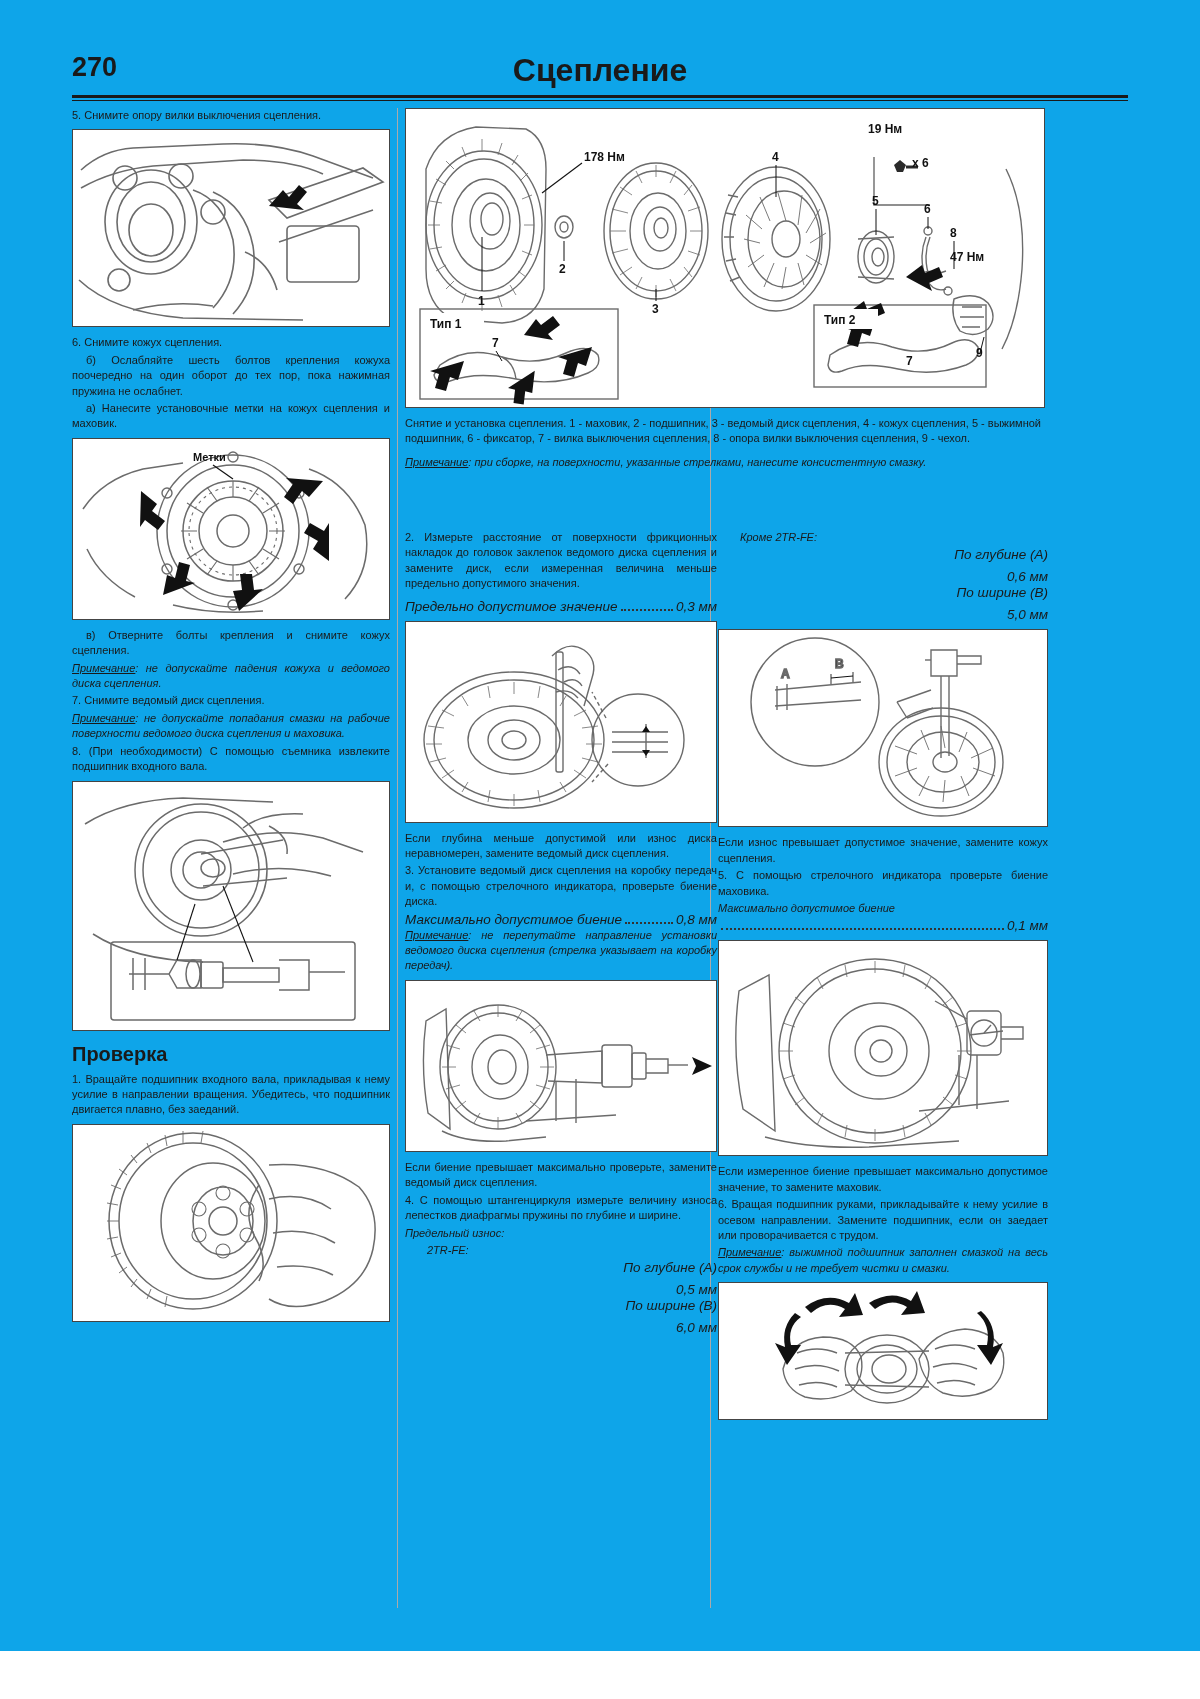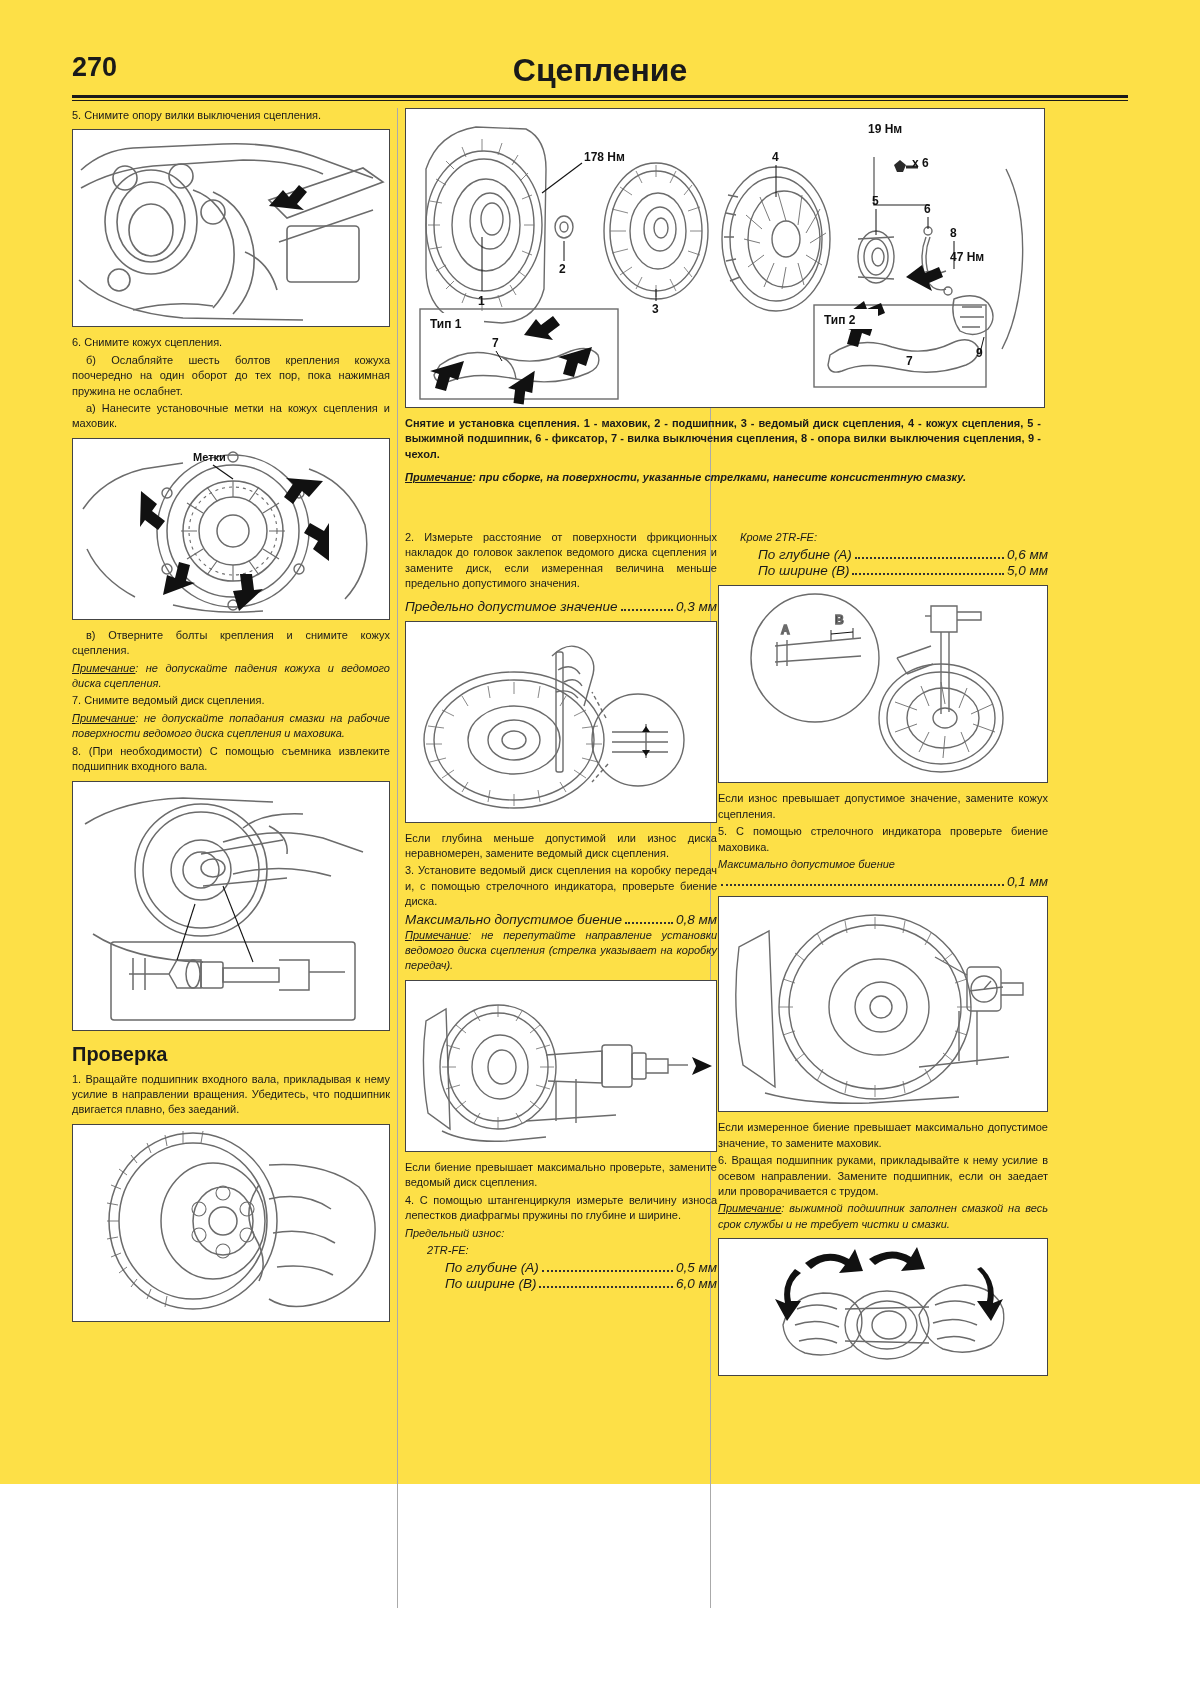--- a/index.html
+++ b/index.html
@@ -10,7 +10,7 @@
     position:relative;
     overflow:hidden;
   }
-  .page{position:absolute;left:0;top:0;width:1200px;height:1484px;background:#fde047;}
+  .page{position:absolute;left:0;top:0;width:1200px;height:1651px;background:#0ea5e9;}
 
   
   .header{position:absolute;left:72px;top:52px;width:1056px;height:46px;}

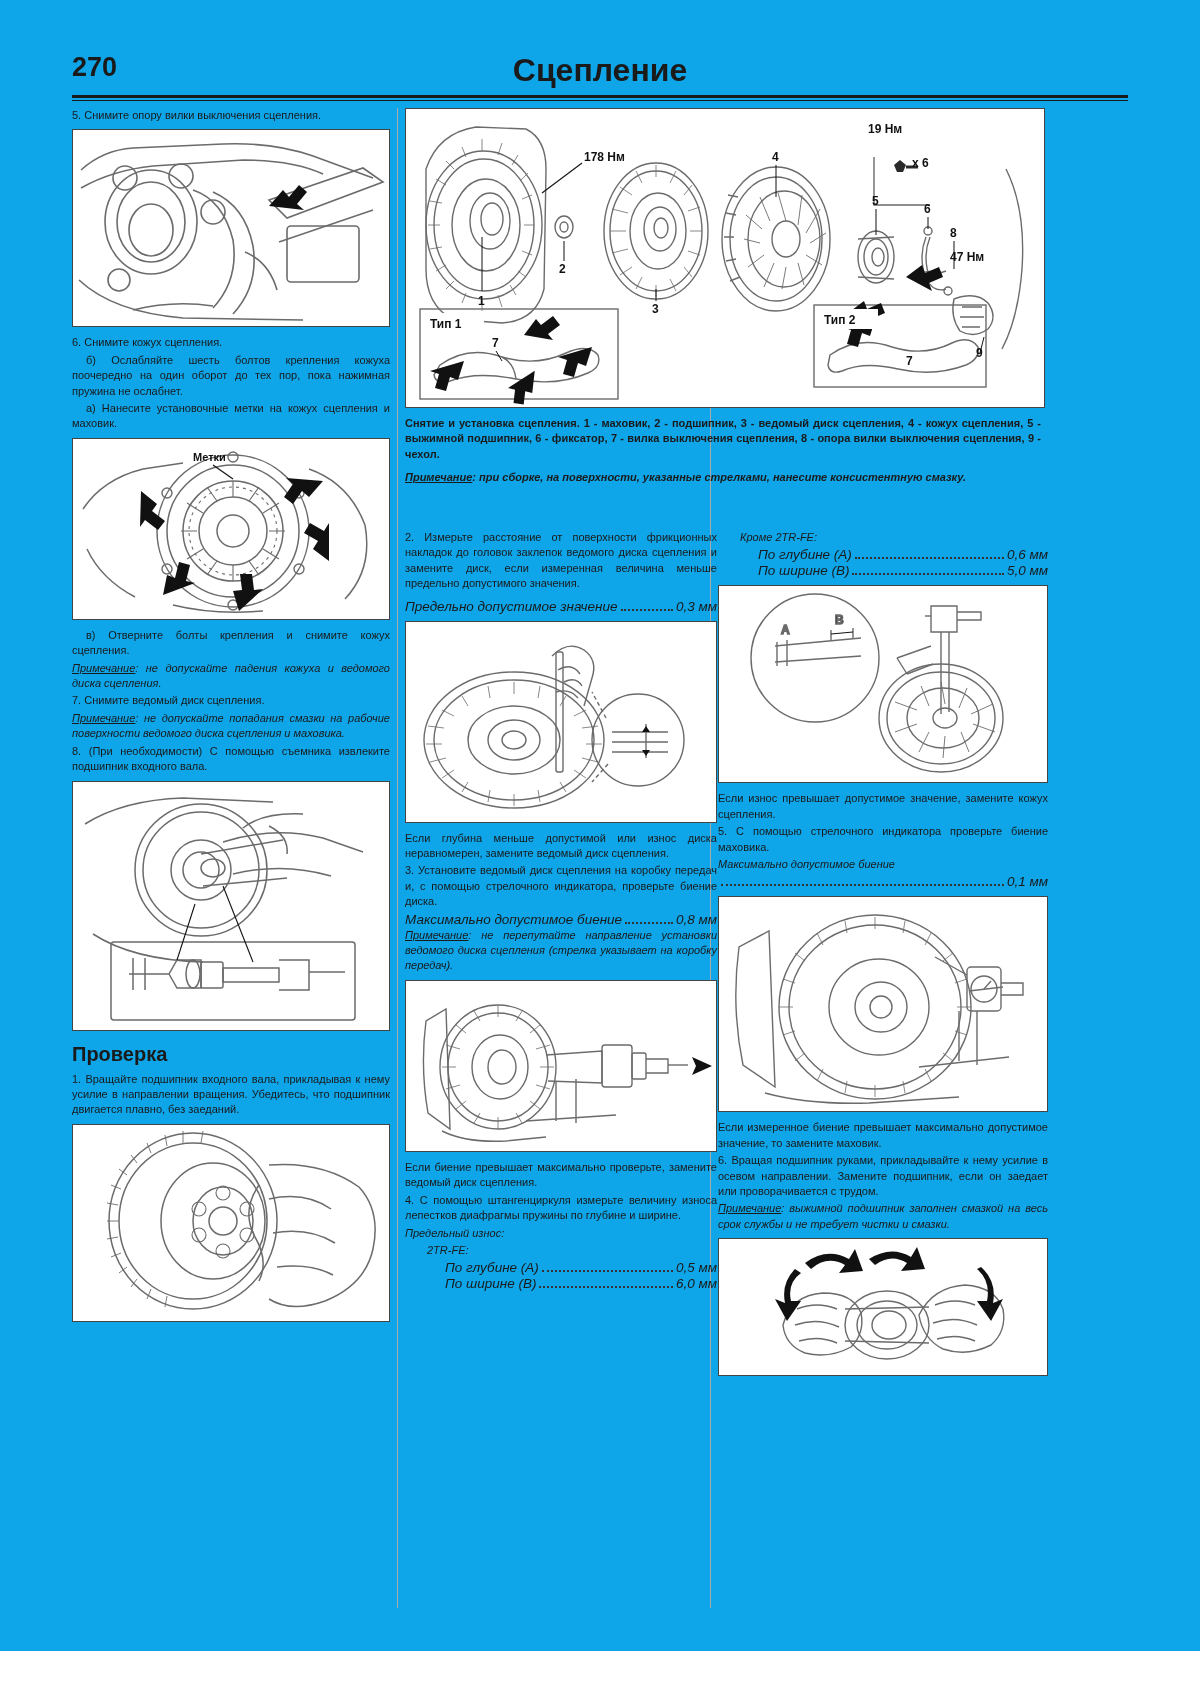--- a/index.html
+++ b/index.html
@@ -33,7 +33,7 @@
   .ind2{padding-left:22px;}
   .ind3{padding-left:40px;}
   .h2{font-size:20px;font-weight:bold;margin:12px 0 6px 0;}
-  .bold{font-weight:bold;}
+  .bold{font-weight:normal;}
   .gap-s{height:5px;}
 
   

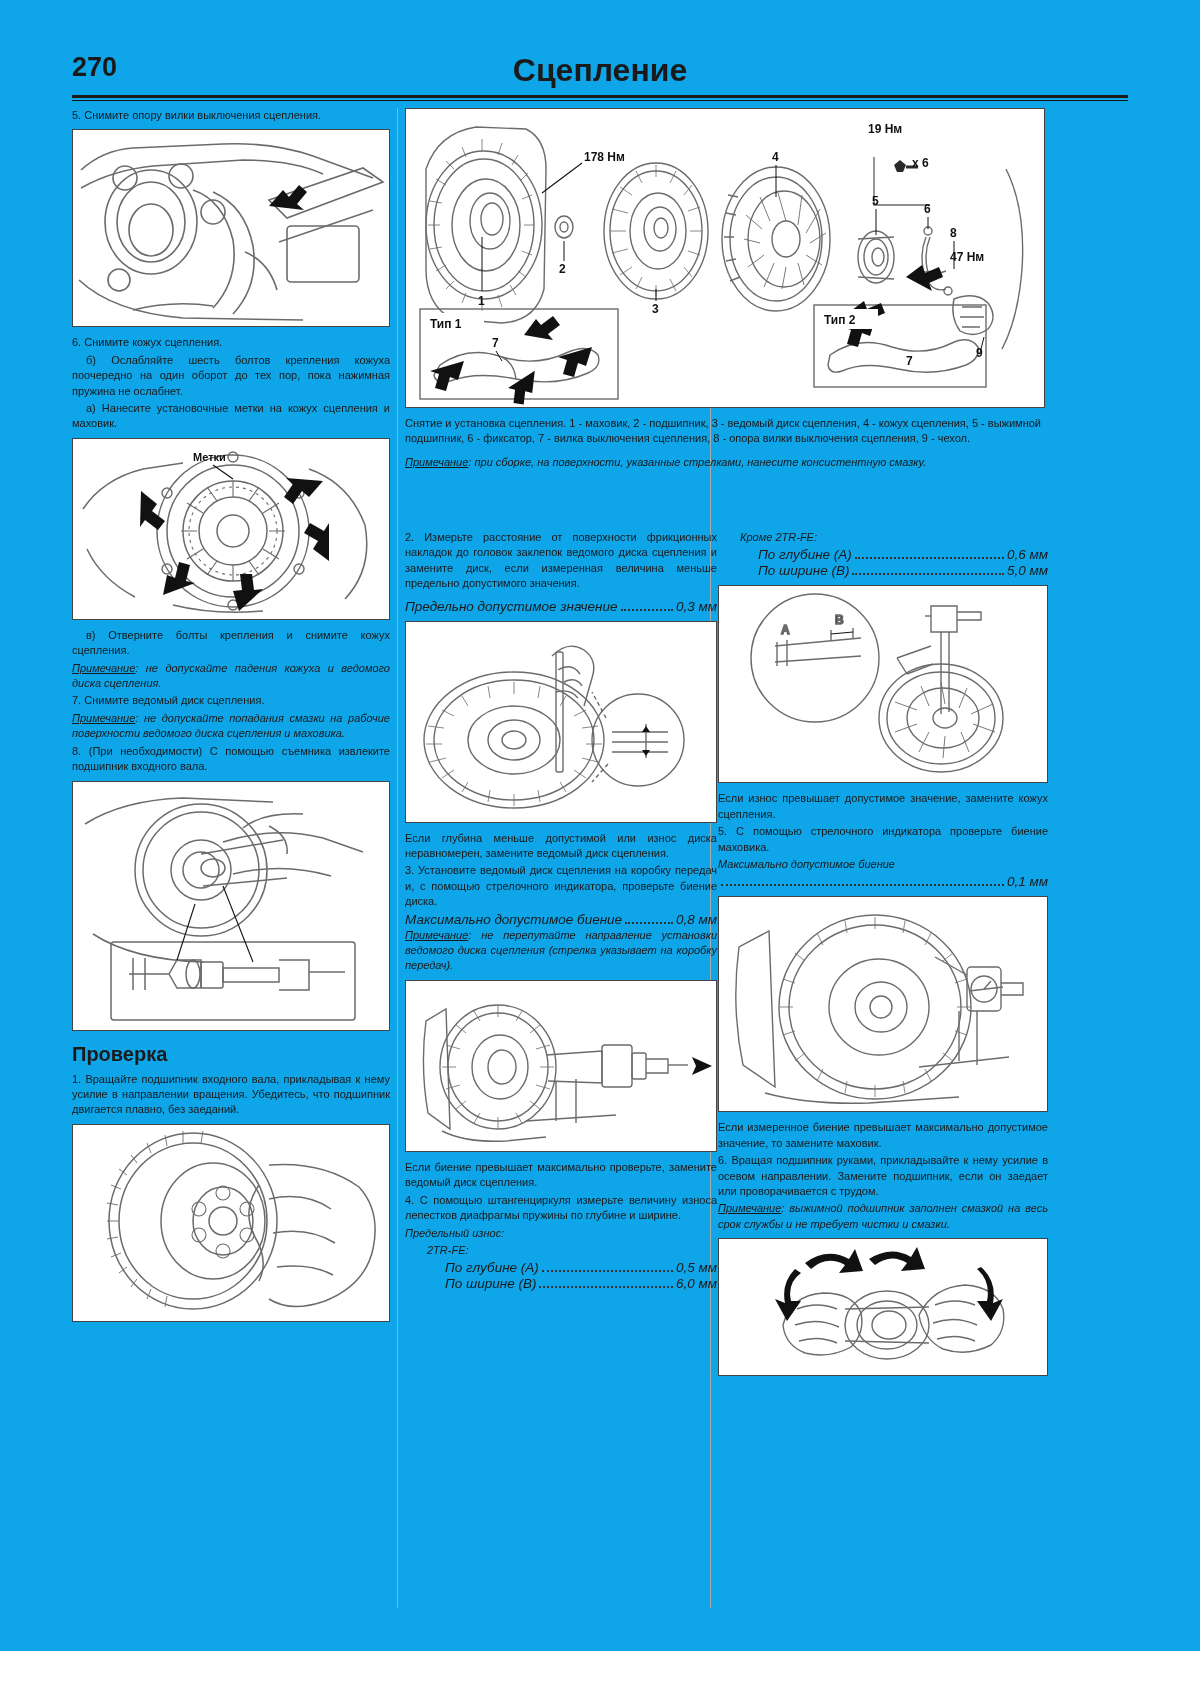--- a/index.html
+++ b/index.html
@@ -31,7 +31,7 @@
   .note-w{font-style:italic;text-decoration:underline;}
   .indent{text-indent:14px;}
   .ind2{padding-left:22px;}
-  .ind3{padding-left:40px;}
+  .ind3{padding-left:40px;flex-direction:column;}
   .h2{font-size:20px;font-weight:bold;margin:12px 0 6px 0;}
   .bold{font-weight:normal;}
   .gap-s{height:5px;}

